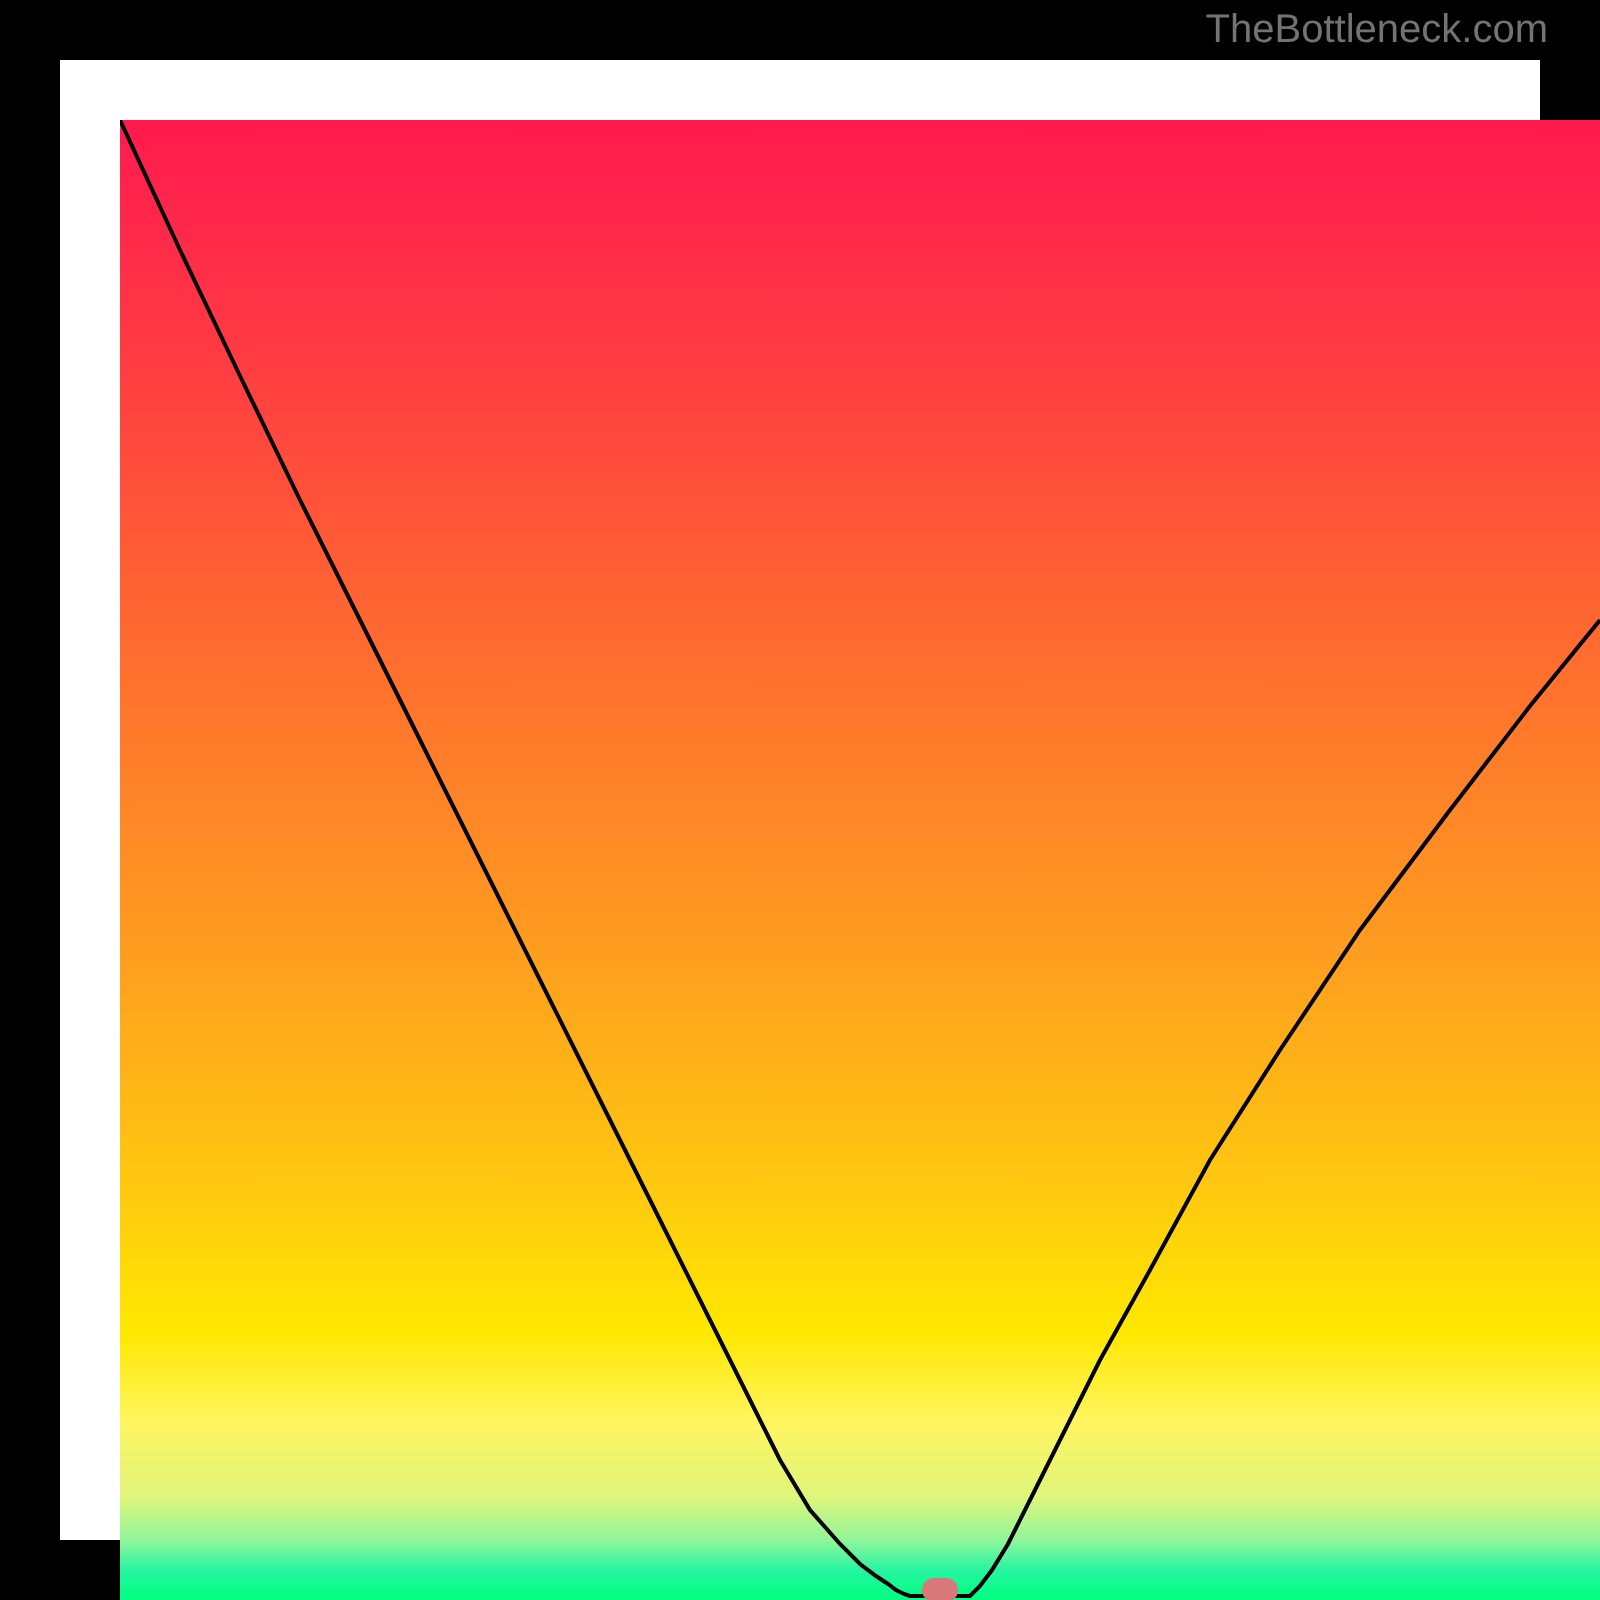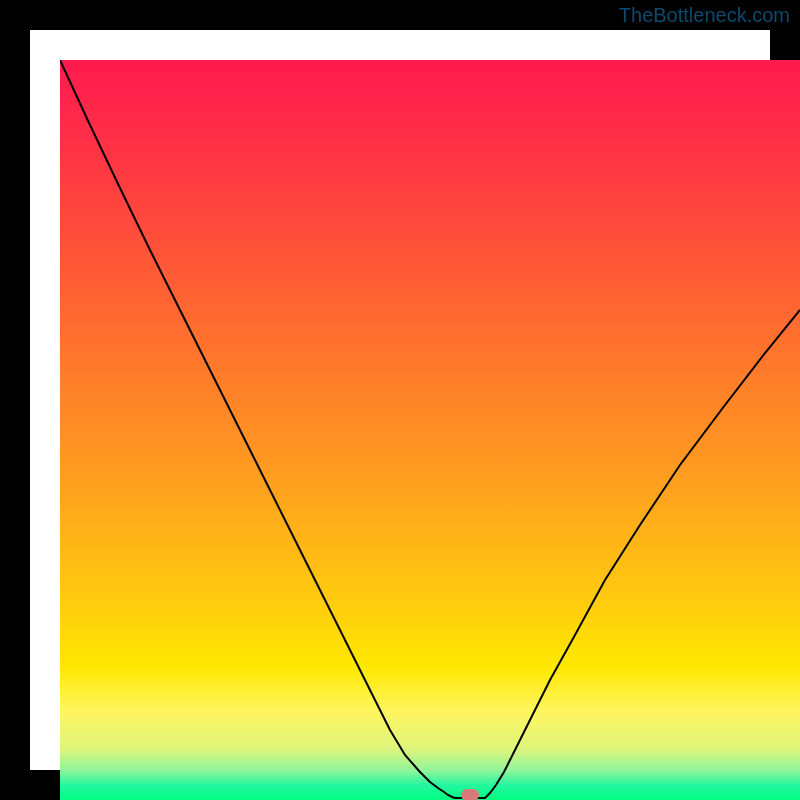--- a/index.html
+++ b/index.html
@@ -4,7 +4,7 @@
 <style>
 html,body{margin:0;padding:0;width:800px;height:800px;background:#fff;overflow:hidden}
 .page{position:relative;width:800px;height:800px}
-.watermark{position:absolute;top:4px;right:10px;font:20px Arial,Helvetica,sans-serif;color:#0c4a6e;z-index:20}
+.watermark{position:absolute;top:4px;right:26px;font:20px Arial,Helvetica,sans-serif;color:#737373;z-index:20}
 .frame{position:absolute;inset:0;border:30px solid #000;box-sizing:border-box}
 .plot{position:absolute;left:30px;top:30px;width:740px;height:740px}
 .gradient{position:absolute;inset:0;background:linear-gradient(to bottom,

